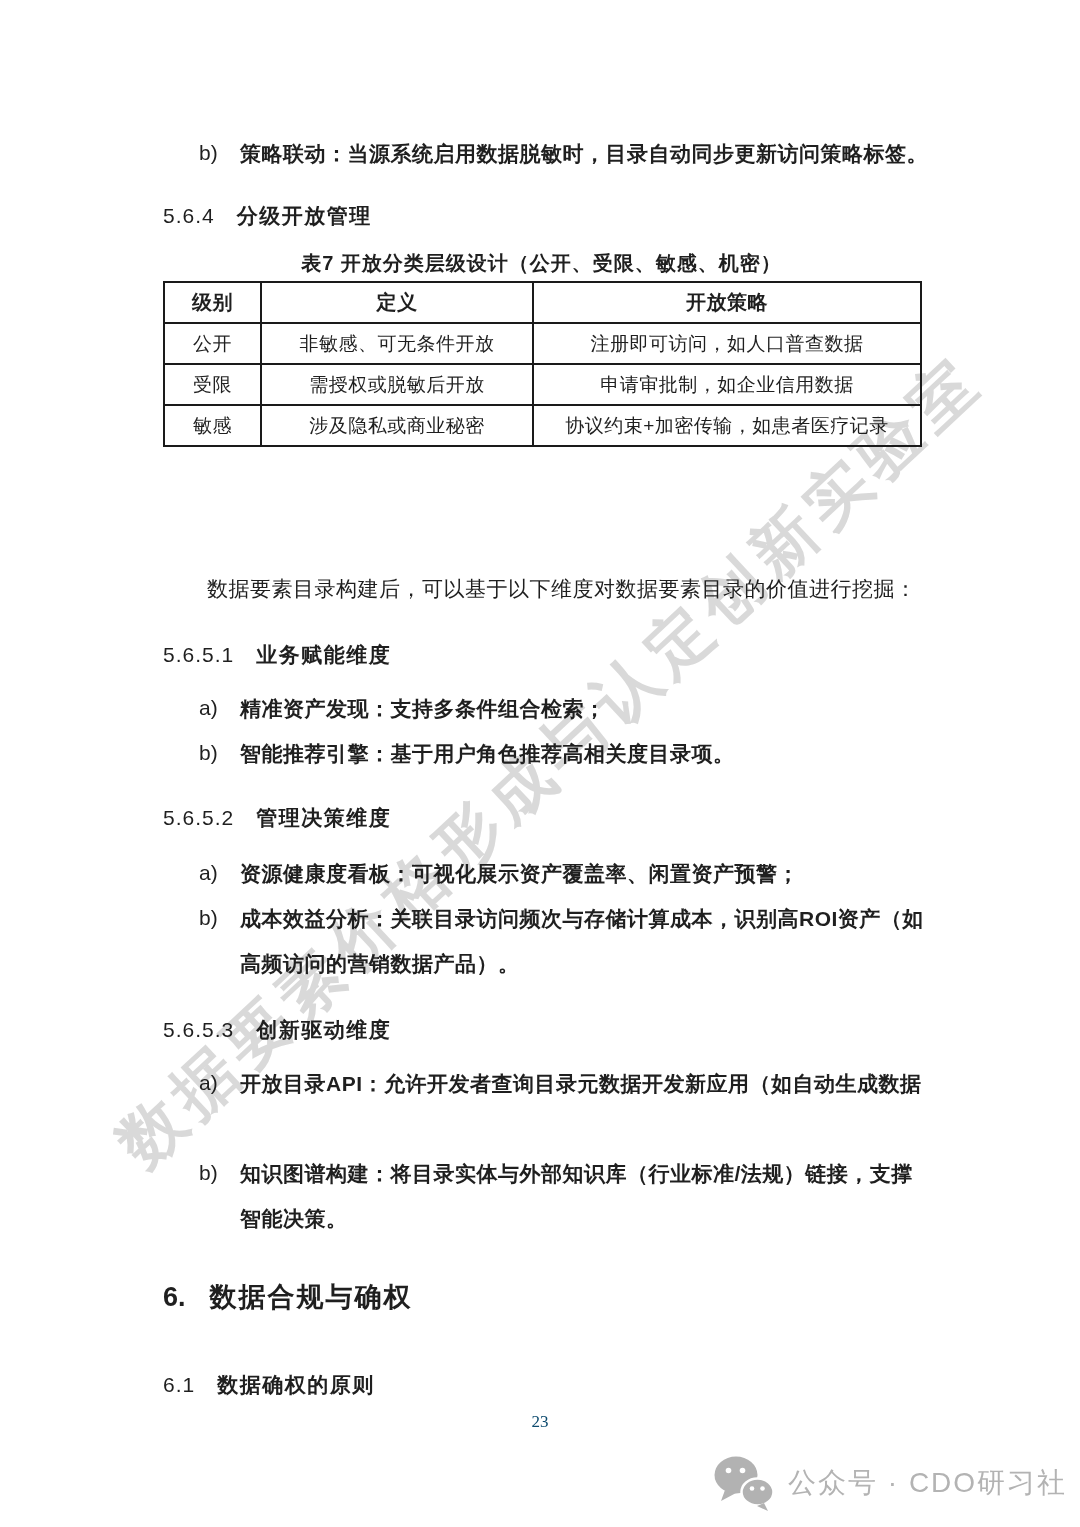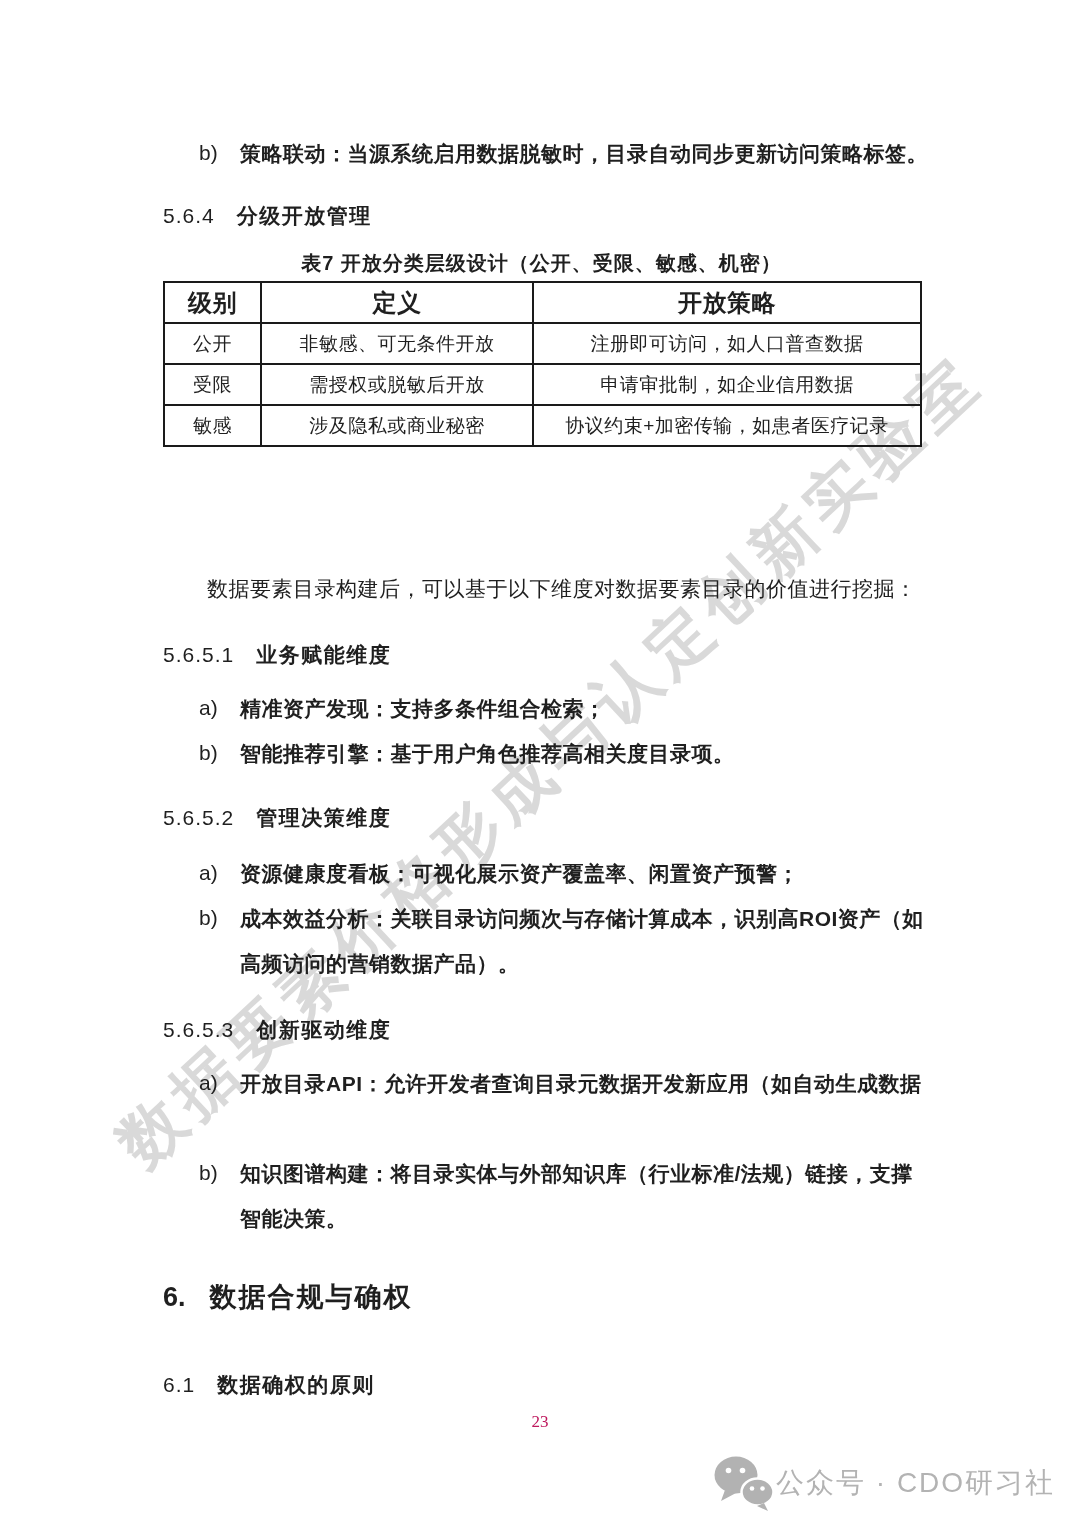--- a/index.html
+++ b/index.html
@@ -46,7 +46,7 @@
     border:2px solid #1a1a1a; text-align:center; vertical-align:middle;
     height:41px; font-size:19px; letter-spacing:0.5px; padding:0 4px;
   }
-  table.tbl th { font-weight:bold; font-size:24px; }
+  table.tbl th { font-weight:bold; font-size:20px; }
   .col-level { width:97px; } .col-def { width:272px; } .col-policy { width:388px; }
 
   .page-number { position:absolute; top:1412px; left:0; width:100%; text-align:center;

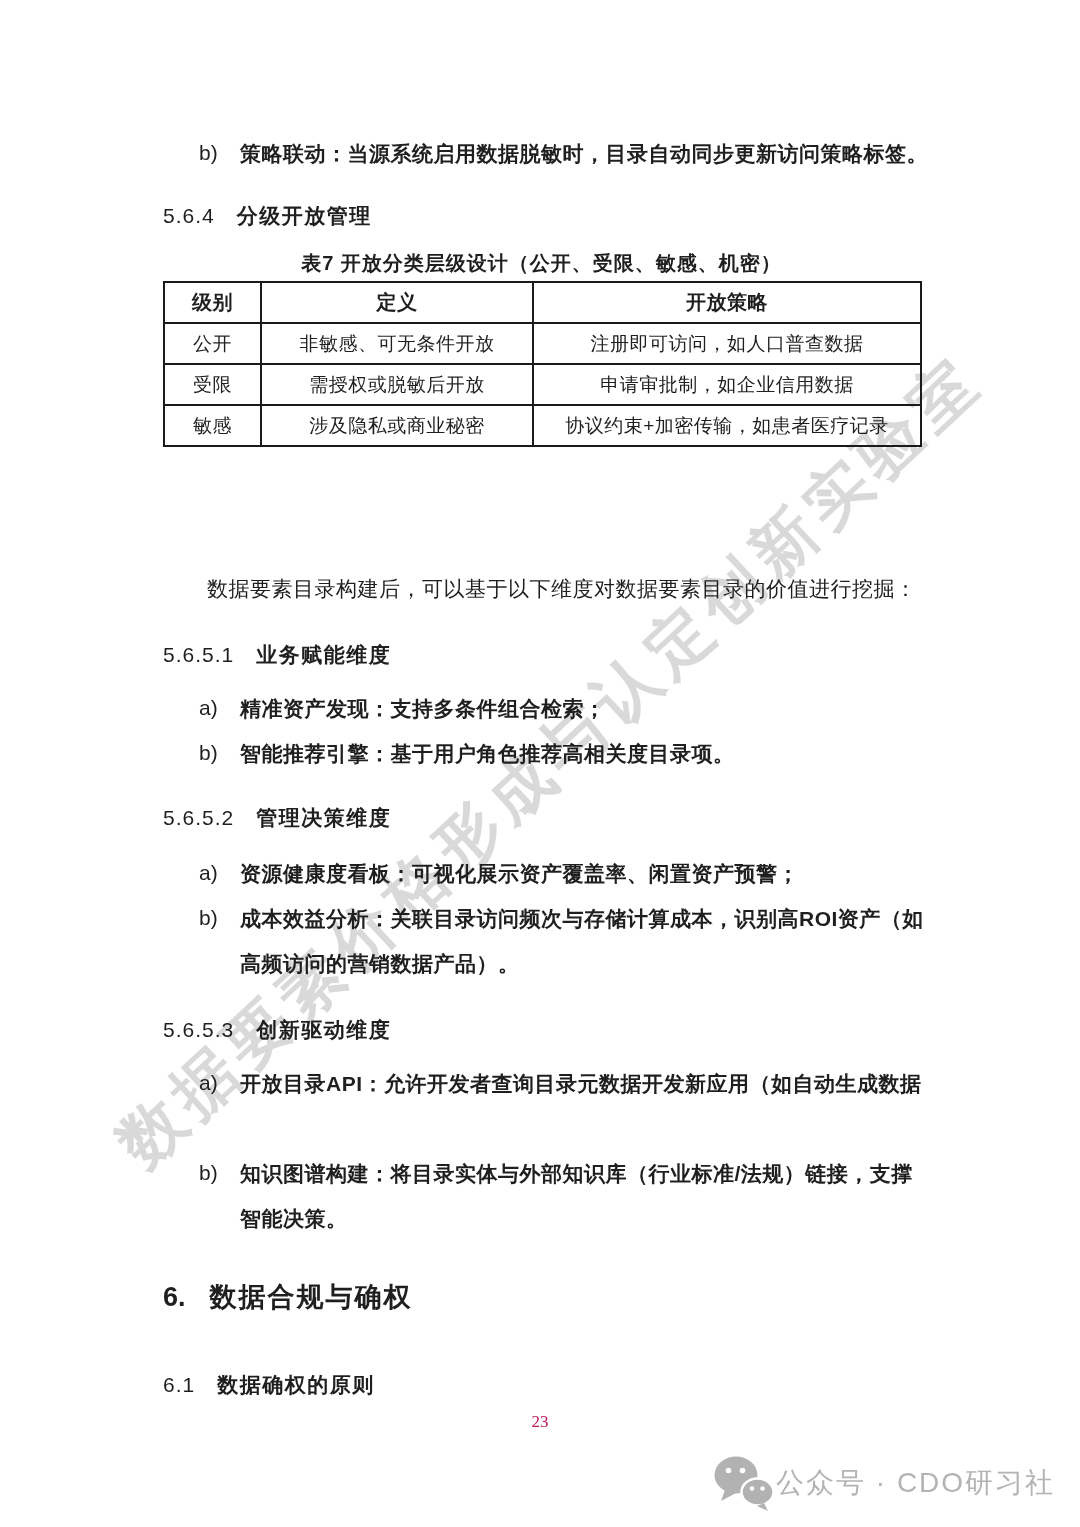--- a/index.html
+++ b/index.html
@@ -50,7 +50,7 @@
   .col-level { width:97px; } .col-def { width:272px; } .col-policy { width:388px; }
 
   .page-number { position:absolute; top:1412px; left:0; width:100%; text-align:center;
-                 font-size:17px; font-family:"Liberation Serif", serif; color:#be185d; }
+                 font-size:17px; font-family:"Liberation Serif", serif; color:#0c4a6e; }
 
   .footer-brand { position:absolute; top:1455px; left:712px; display:flex;
                   align-items:center; color:#b3b3b3; }

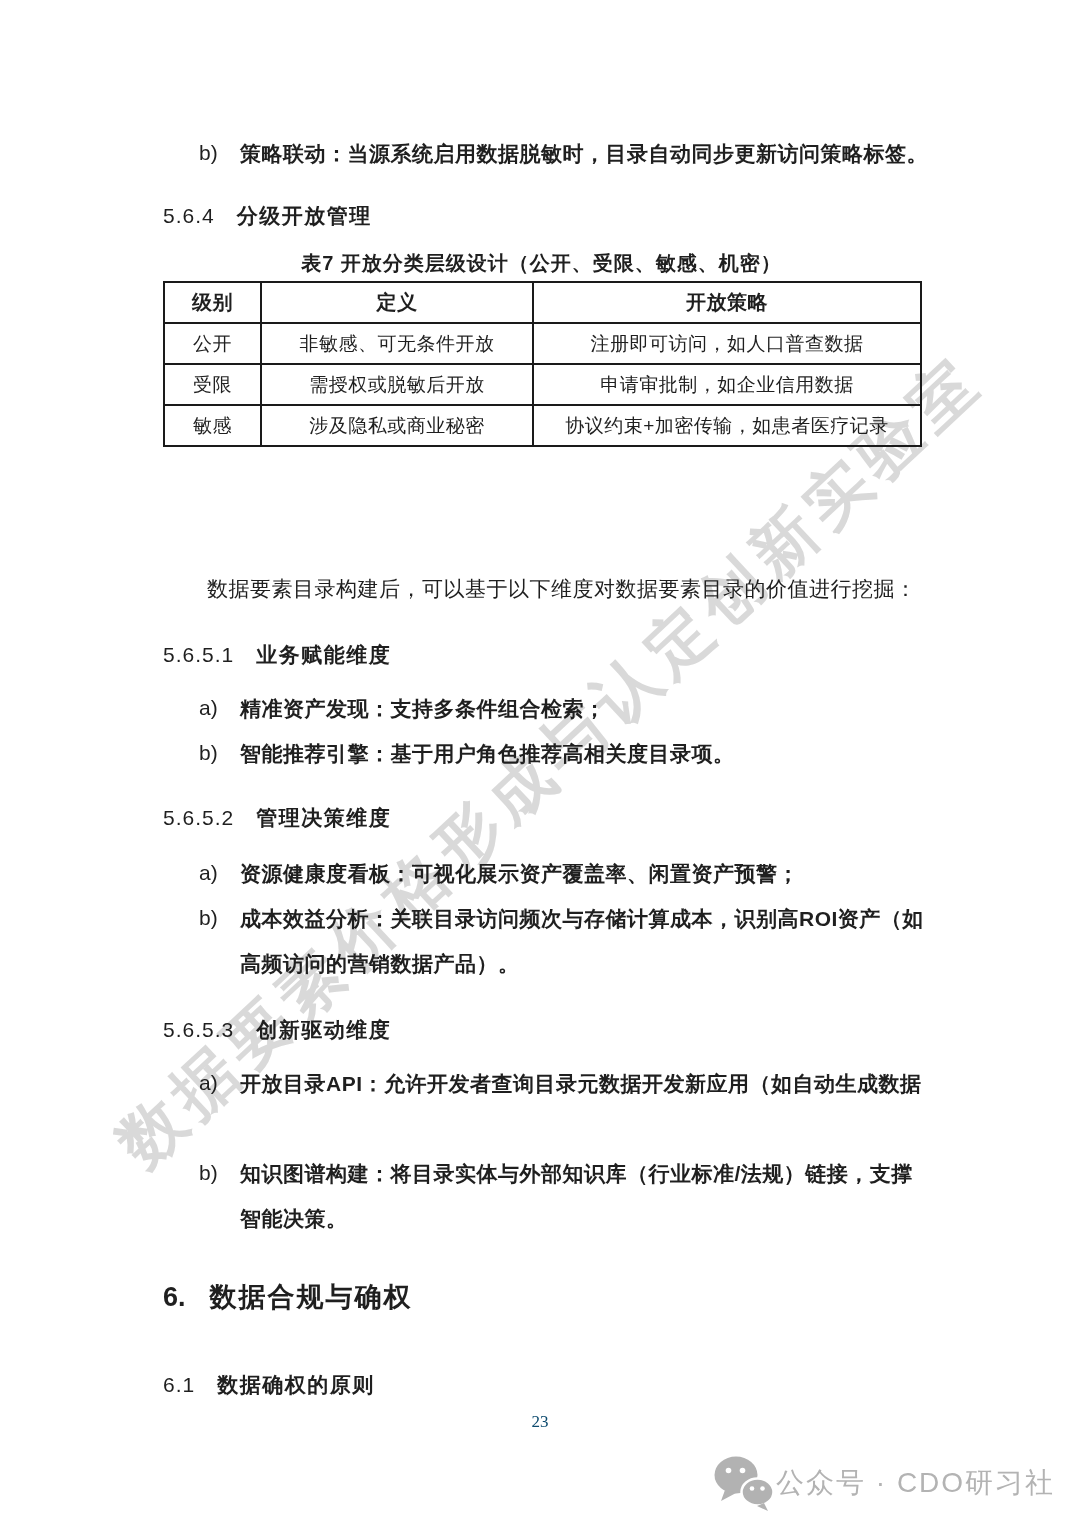--- a/index.html
+++ b/index.html
@@ -53,7 +53,7 @@
                  font-size:17px; font-family:"Liberation Serif", serif; color:#0c4a6e; }
 
   .footer-brand { position:absolute; top:1455px; left:712px; display:flex;
-                  align-items:center; color:#b3b3b3; }
+                  align-items:center; gap:12px; color:#b3b3b3; }
   .footer-brand .brand-text { font-size:28px; letter-spacing:2px; white-space:nowrap; }
   .wechat-icon { display:block; }
 </style>

